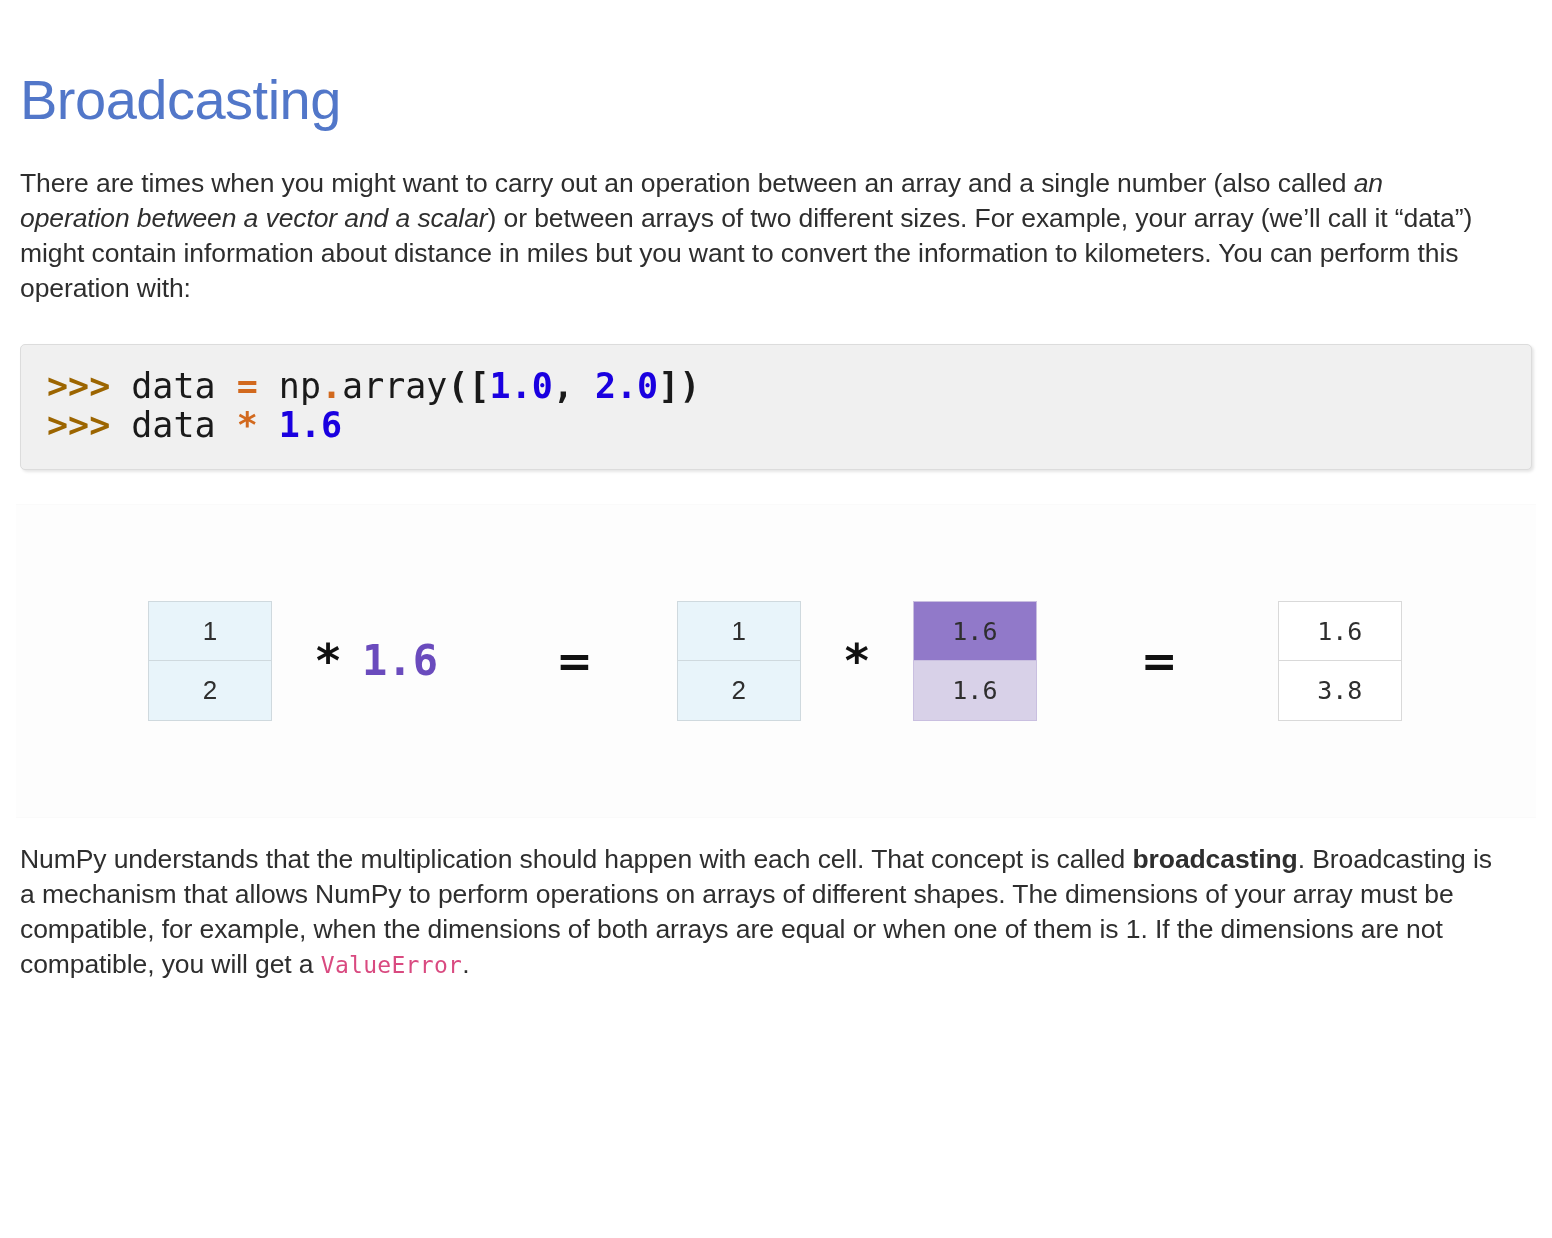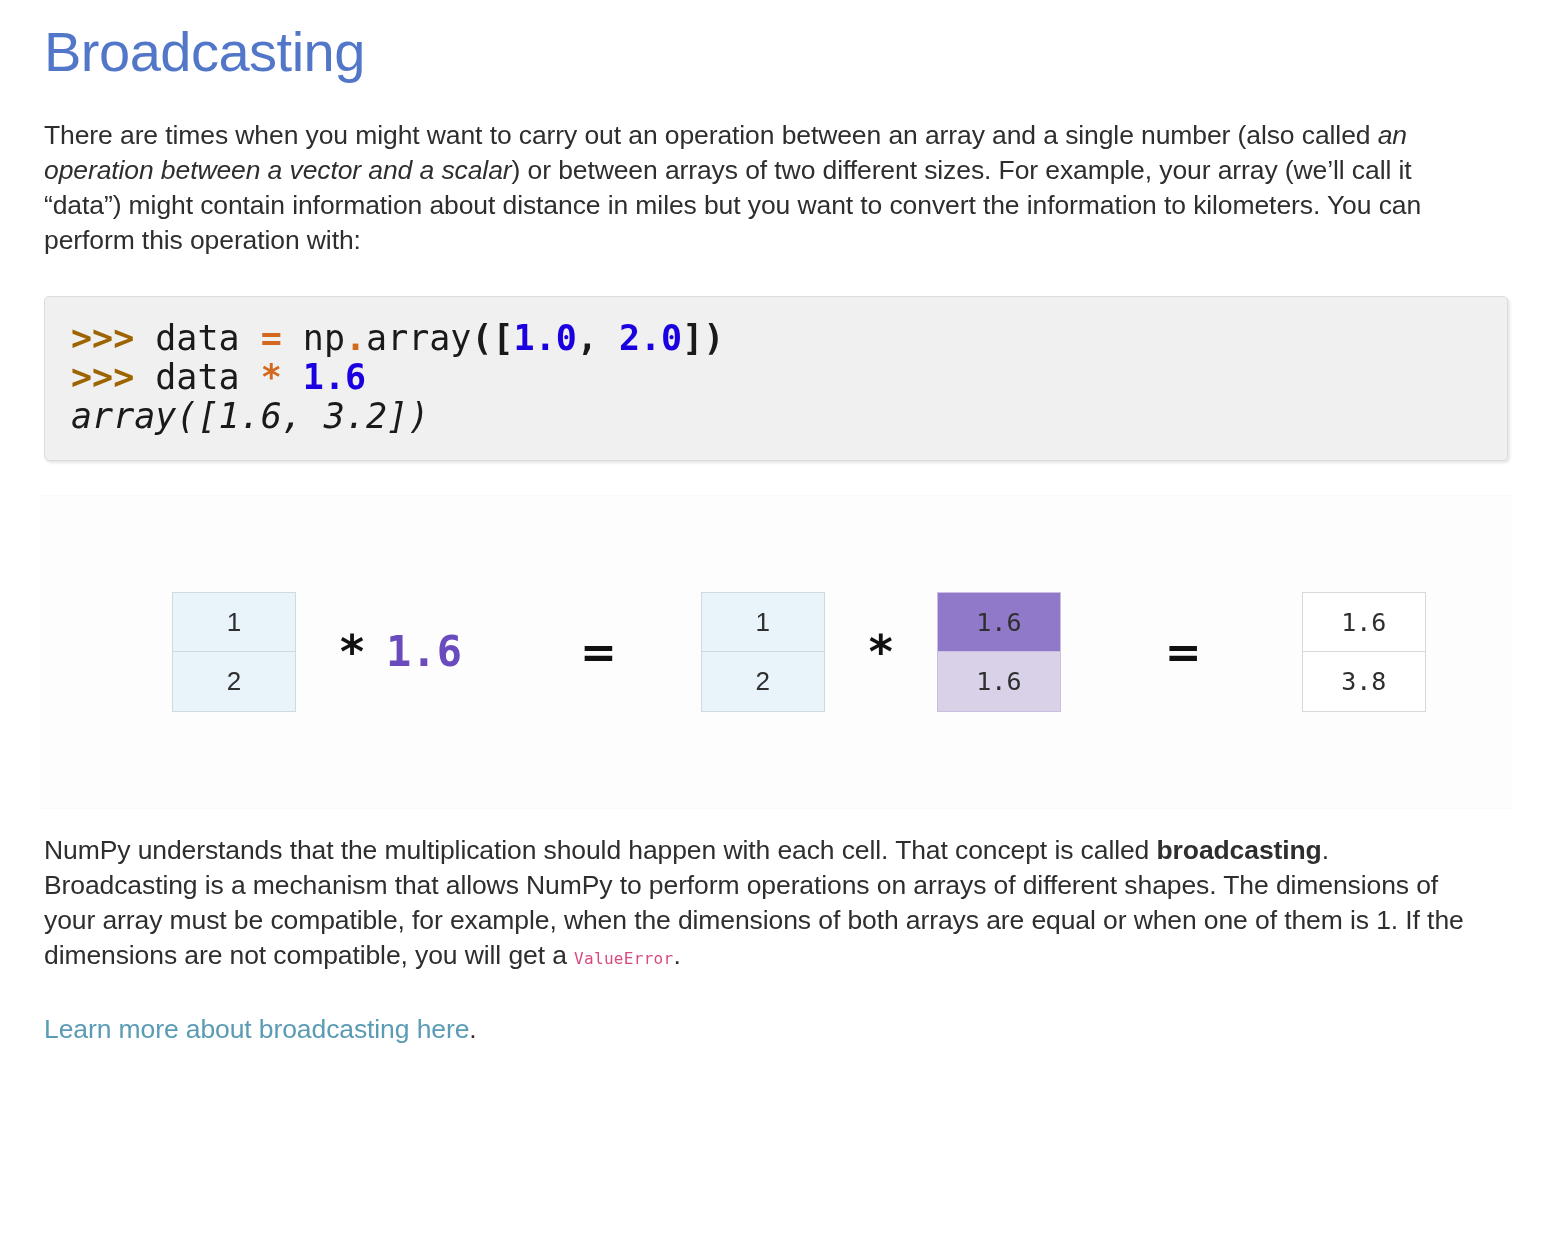--- a/index.html
+++ b/index.html
@@ -34,7 +34,8 @@
   .page{
     width:1552px;
     box-sizing:border-box;
-    padding:0 40px;
+    padding:0 16px;
+    margin-top:48px;
   }
 
   

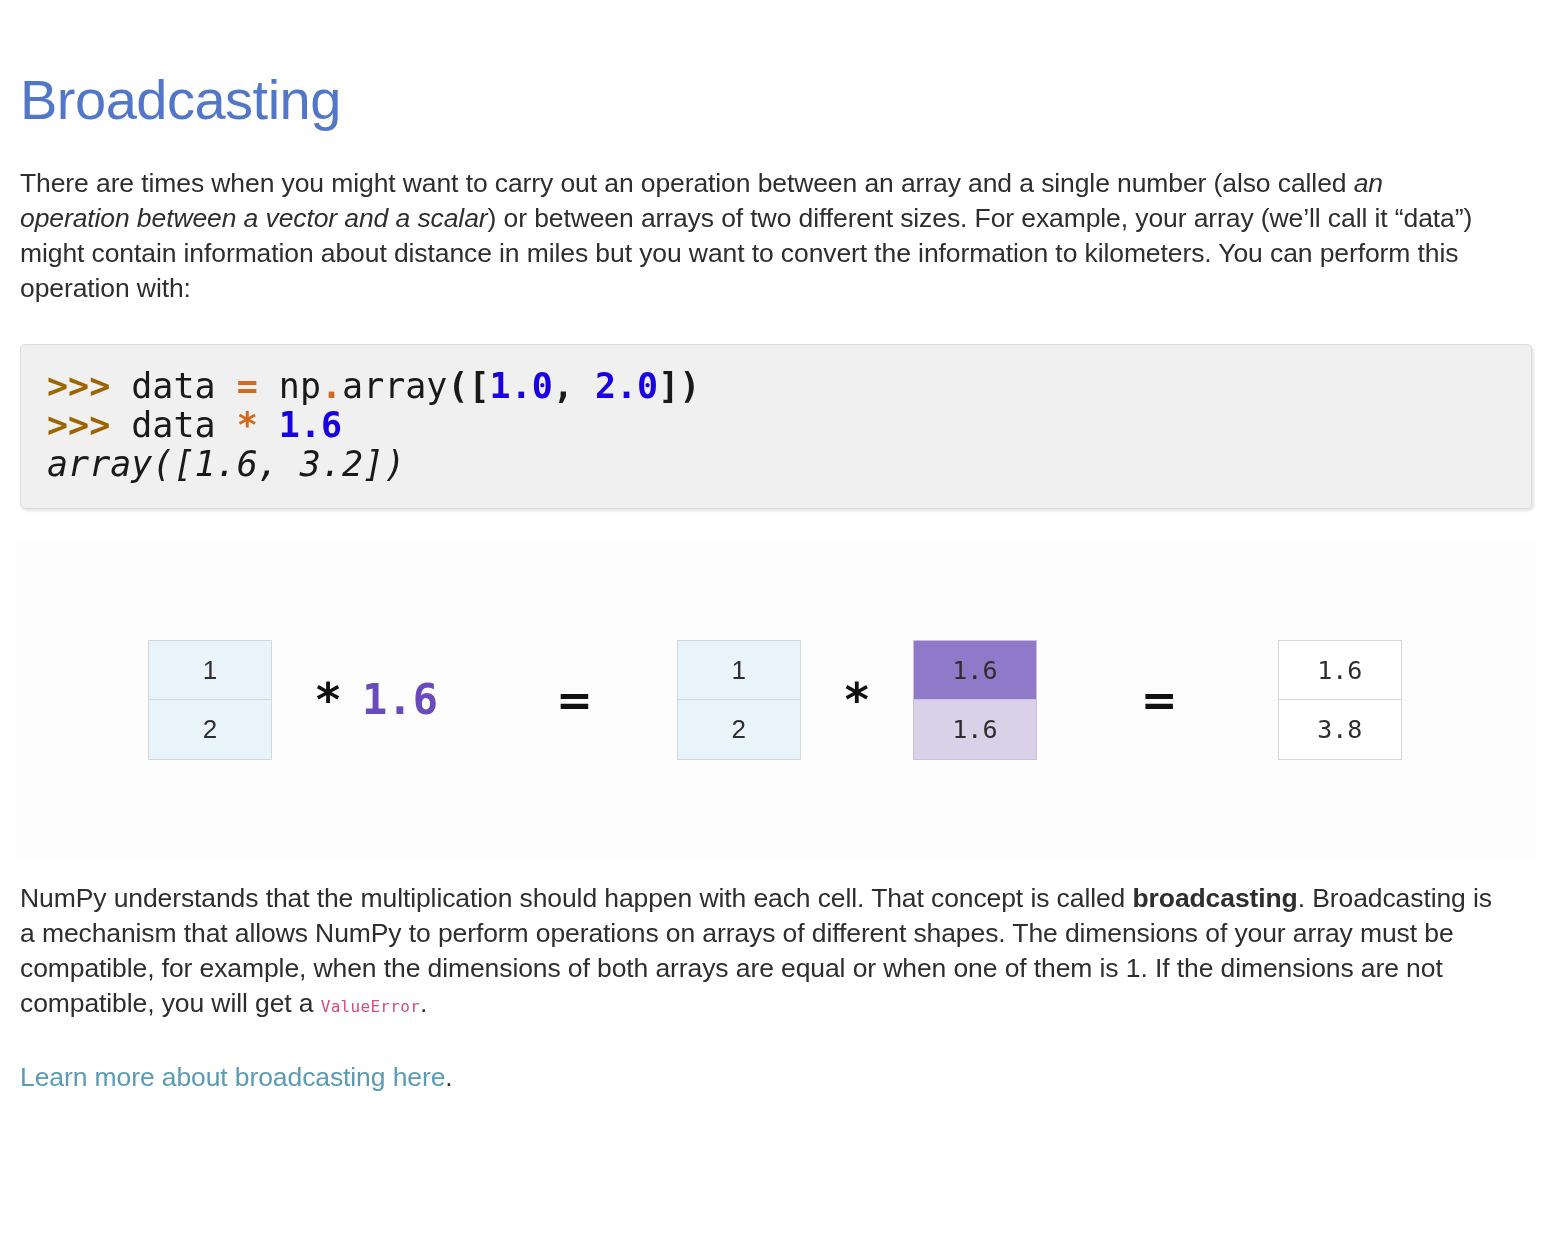--- a/index.html
+++ b/index.html
@@ -201,7 +201,6 @@
   <div class="code-block">
     <div class="code-line"><span class="tok-prompt">&gt;&gt;&gt;</span><span class="tok-plain"> </span><span class="tok-plain">data</span><span class="tok-plain"> </span><span class="tok-op">=</span><span class="tok-plain"> </span><span class="tok-plain">np</span><span class="tok-dot">.</span><span class="tok-plain">array</span><span class="tok-punc">([</span><span class="tok-num">1.0</span><span class="tok-punc">, </span><span class="tok-num">2.0</span><span class="tok-punc">])</span></div>
     <div class="code-line"><span class="tok-prompt">&gt;&gt;&gt;</span><span class="tok-plain"> </span><span class="tok-plain">data</span><span class="tok-plain"> </span><span class="tok-op">*</span><span class="tok-plain"> </span><span class="tok-num">1.6</span></div>
-    <div class="code-line code-out">array([1.6, 3.2])</div>
   </div>
 
   <div class="figure">

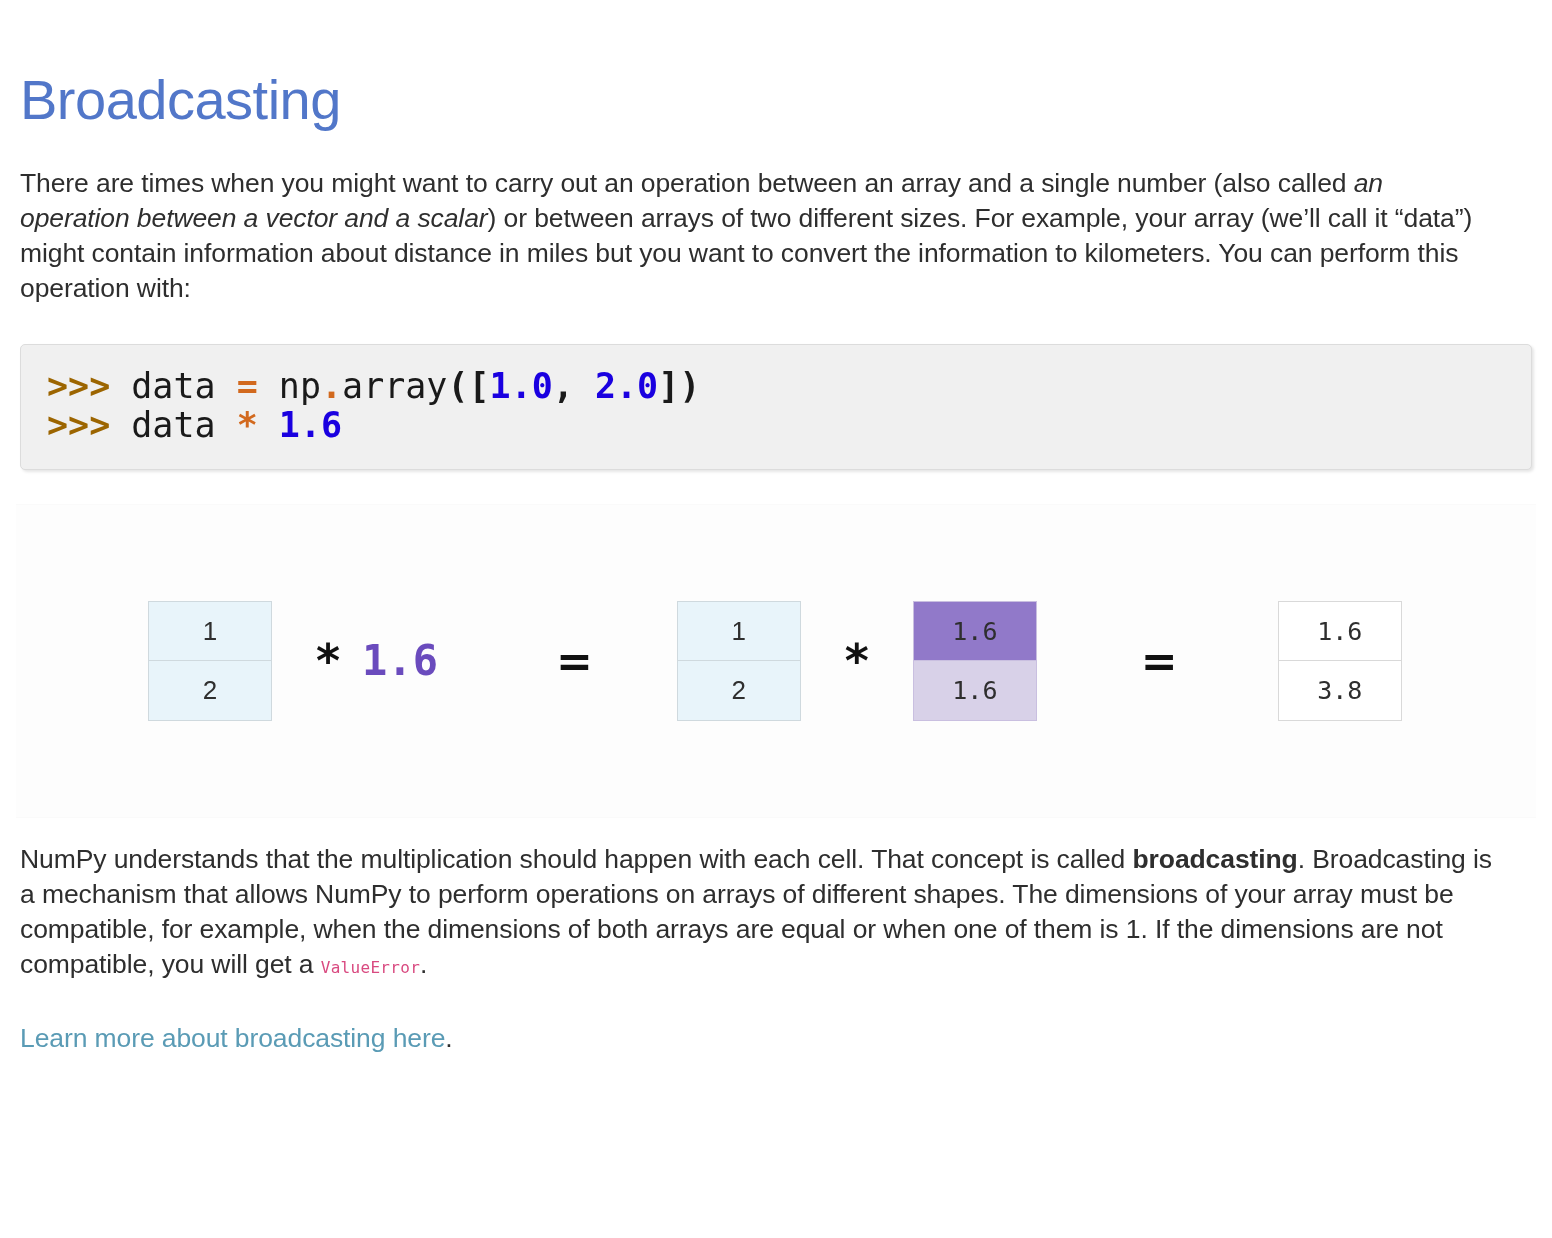--- a/index.html
+++ b/index.html
@@ -66,7 +66,7 @@
 
   .code-inline{
     font-family:"DejaVu Sans Mono","Liberation Mono",monospace;
-    font-size:16px;
+    font-size:23px;
     color:var(--valueerror-pink);
     letter-spacing:0.3px;
   }

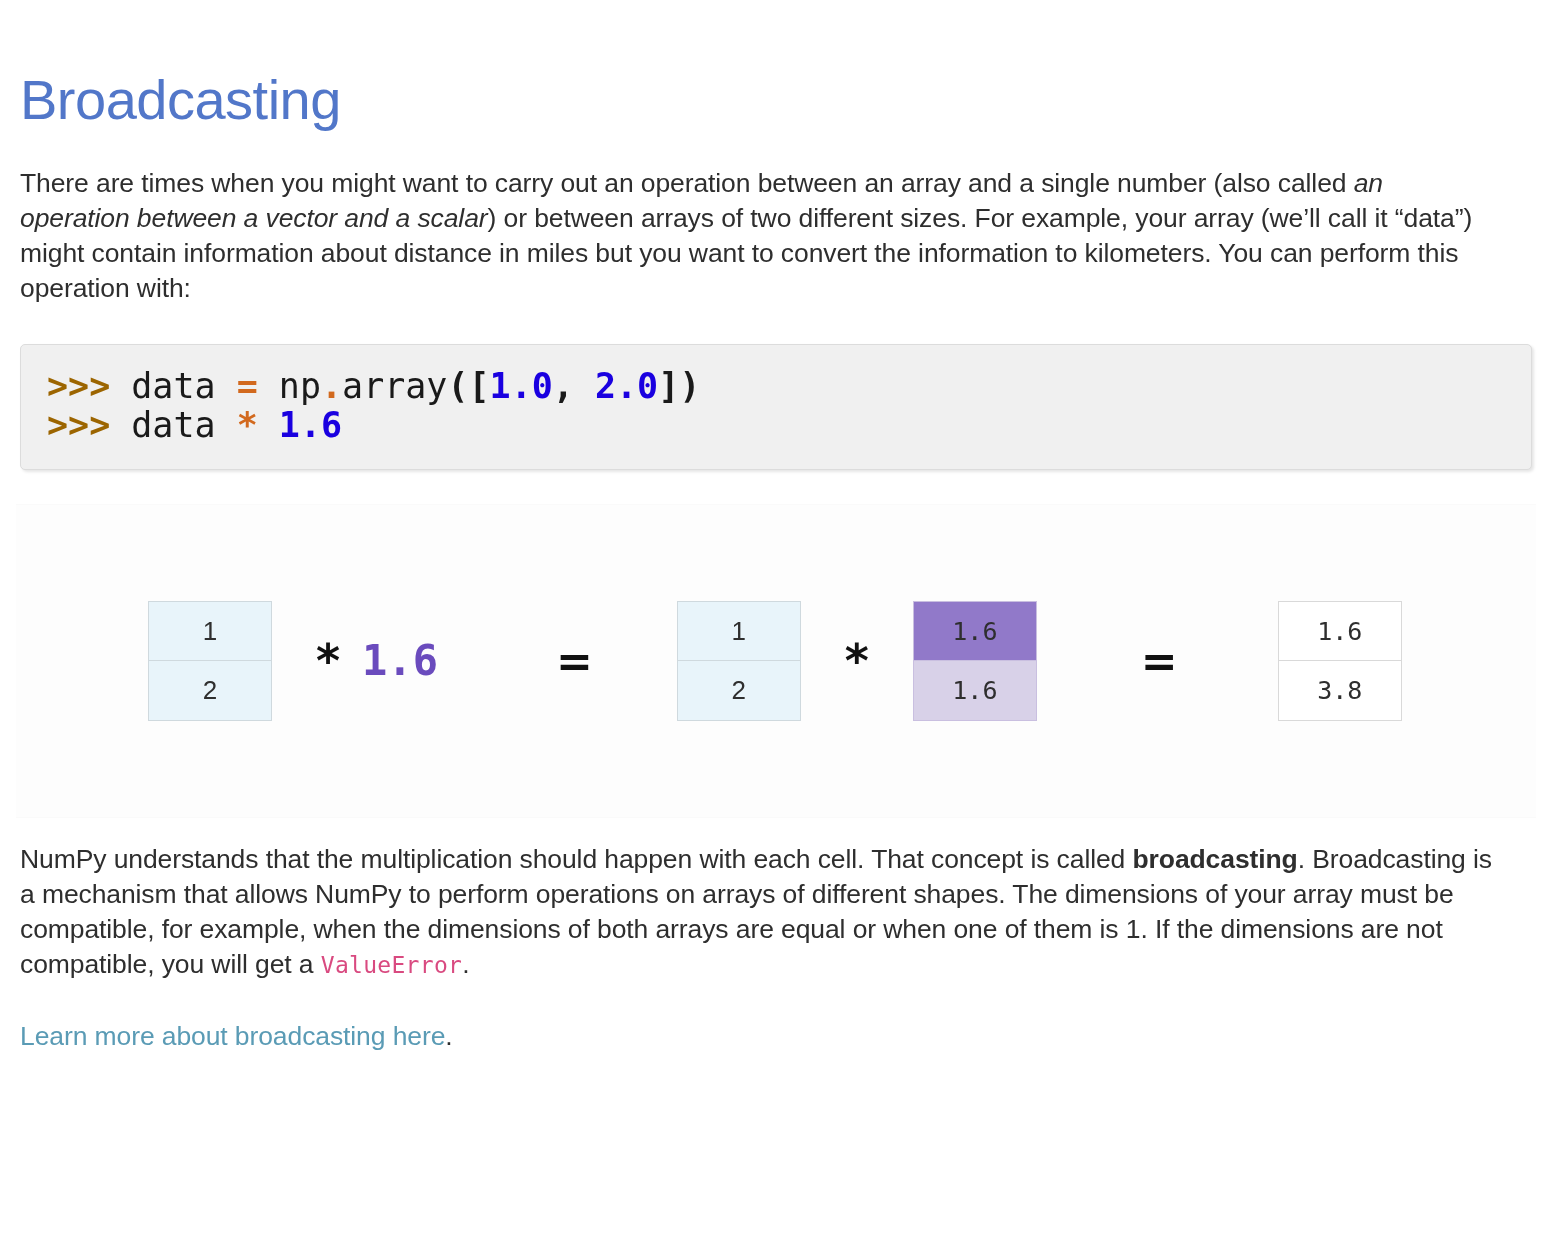--- a/index.html
+++ b/index.html
@@ -252,7 +252,6 @@
 
   <div class="spacer-36"></div>
 
-  <p class="para"><a class="link" href="#">Learn more about broadcasting here</a><span>.</span></p>
 
 </div>
 

